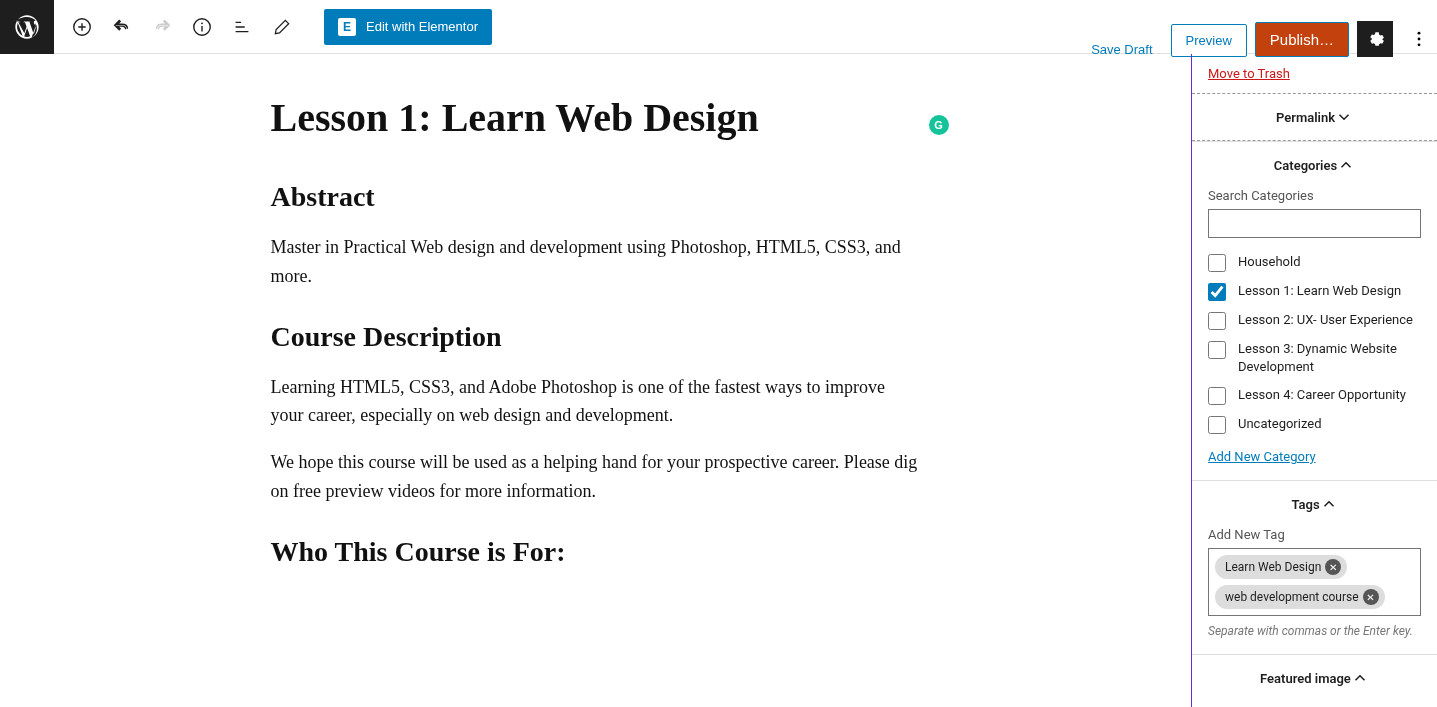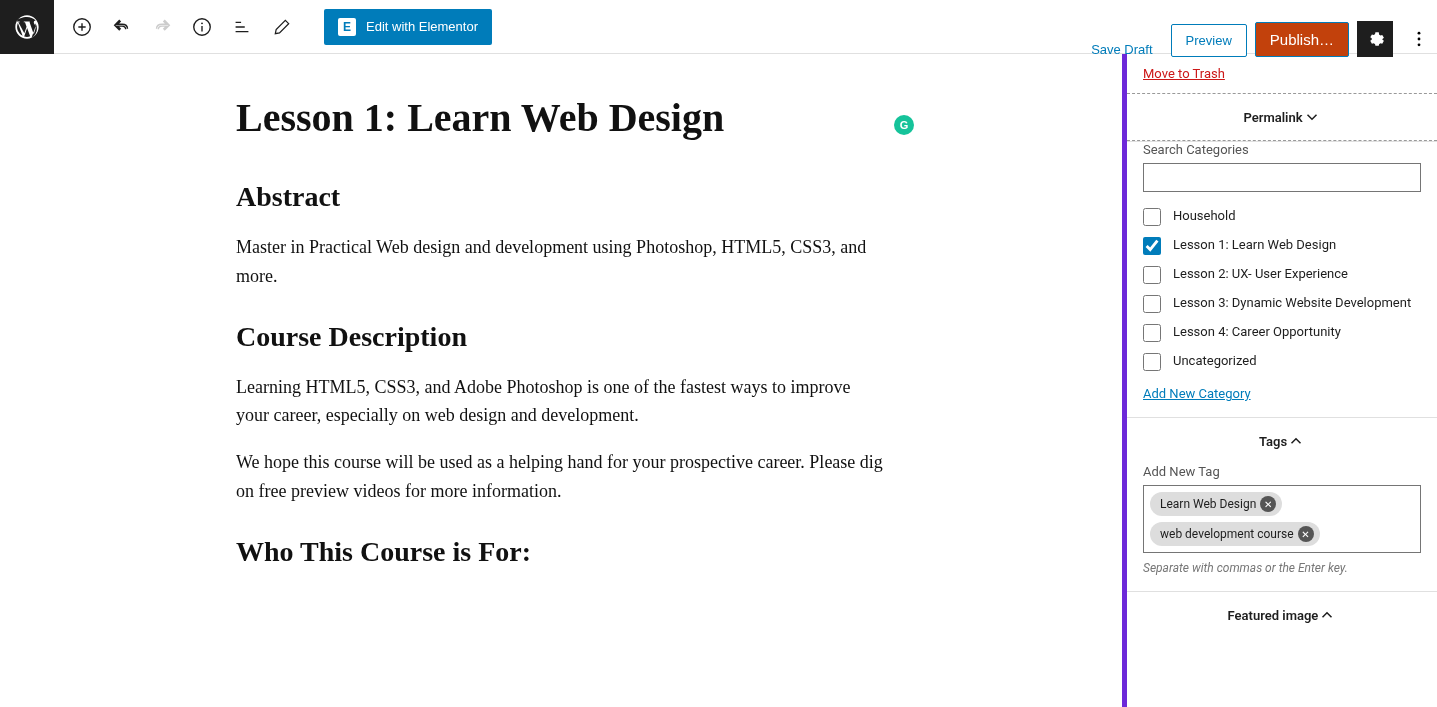--- a/index.html
+++ b/index.html
@@ -29,7 +29,7 @@
 .content p { font-size: 18px; line-height: 1.6; margin-bottom: 18px; }
 .content ul { font-size: 18px; line-height: 1.8; padding-left: 40px; }
 
-.sidebar { width: 315px; border-left: 5px solid #6d28d9; overflow: auto; font-size: 13px; }
+.sidebar { width: 246px; border-left: 1px solid #6d28d9; overflow: auto; font-size: 13px; }
 .trash-row { padding: 12px 16px; }
 .trash-link { color: #cc1818; text-decoration: underline; cursor: pointer; }
 .panel { border-top: 1px solid #e0e0e0; }

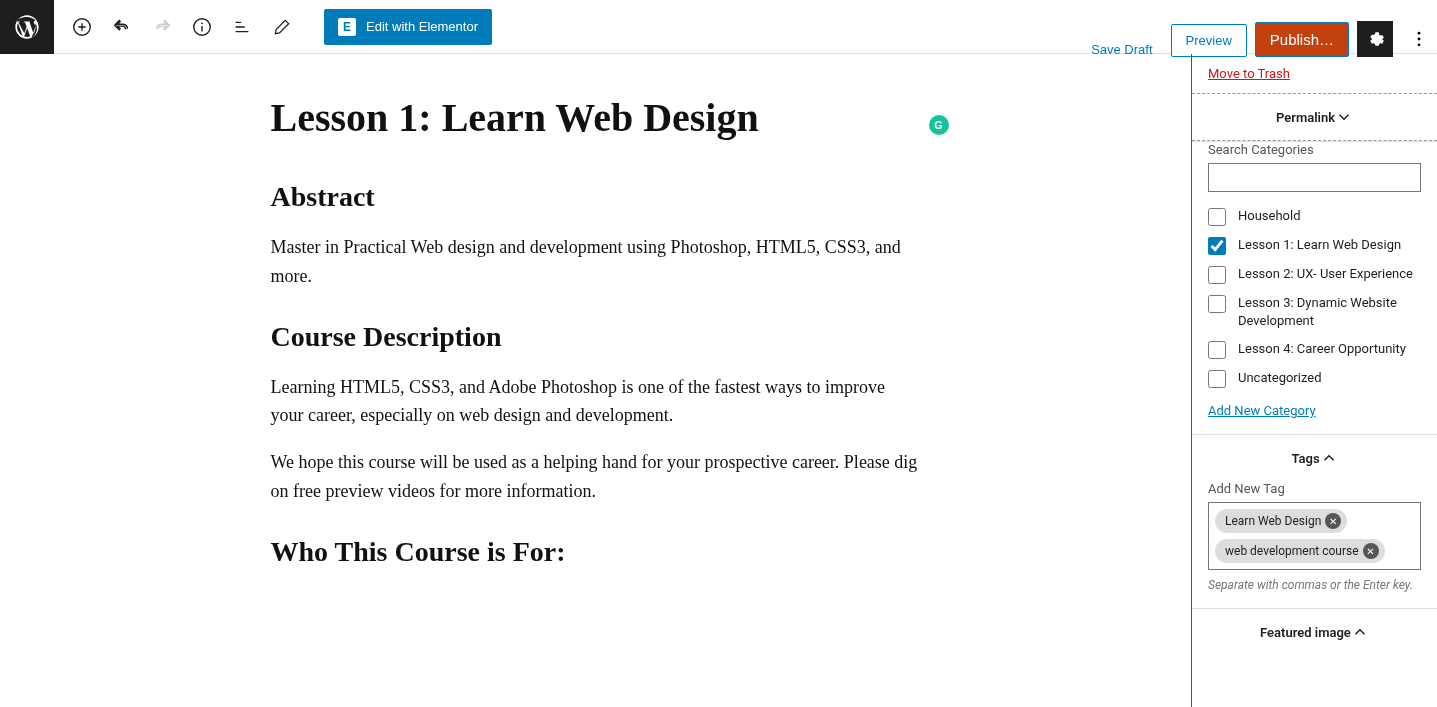--- a/index.html
+++ b/index.html
@@ -147,6 +147,12 @@
     </div>
 
     <div class="panel">
+      <div class="panel-header">
+        <span>Categories</span>
+        <svg width="18" height="18" viewBox="0 0 24 24">
+            <path d="M6 15l6-6 6 6" fill="none" stroke="currentColor" stroke-width="2"></path>
+          </svg>
+      </div>
       <div class="panel-body">
         <label class="field-label">Search Categories</label>
         <input class="search-input" type="text" style="">

